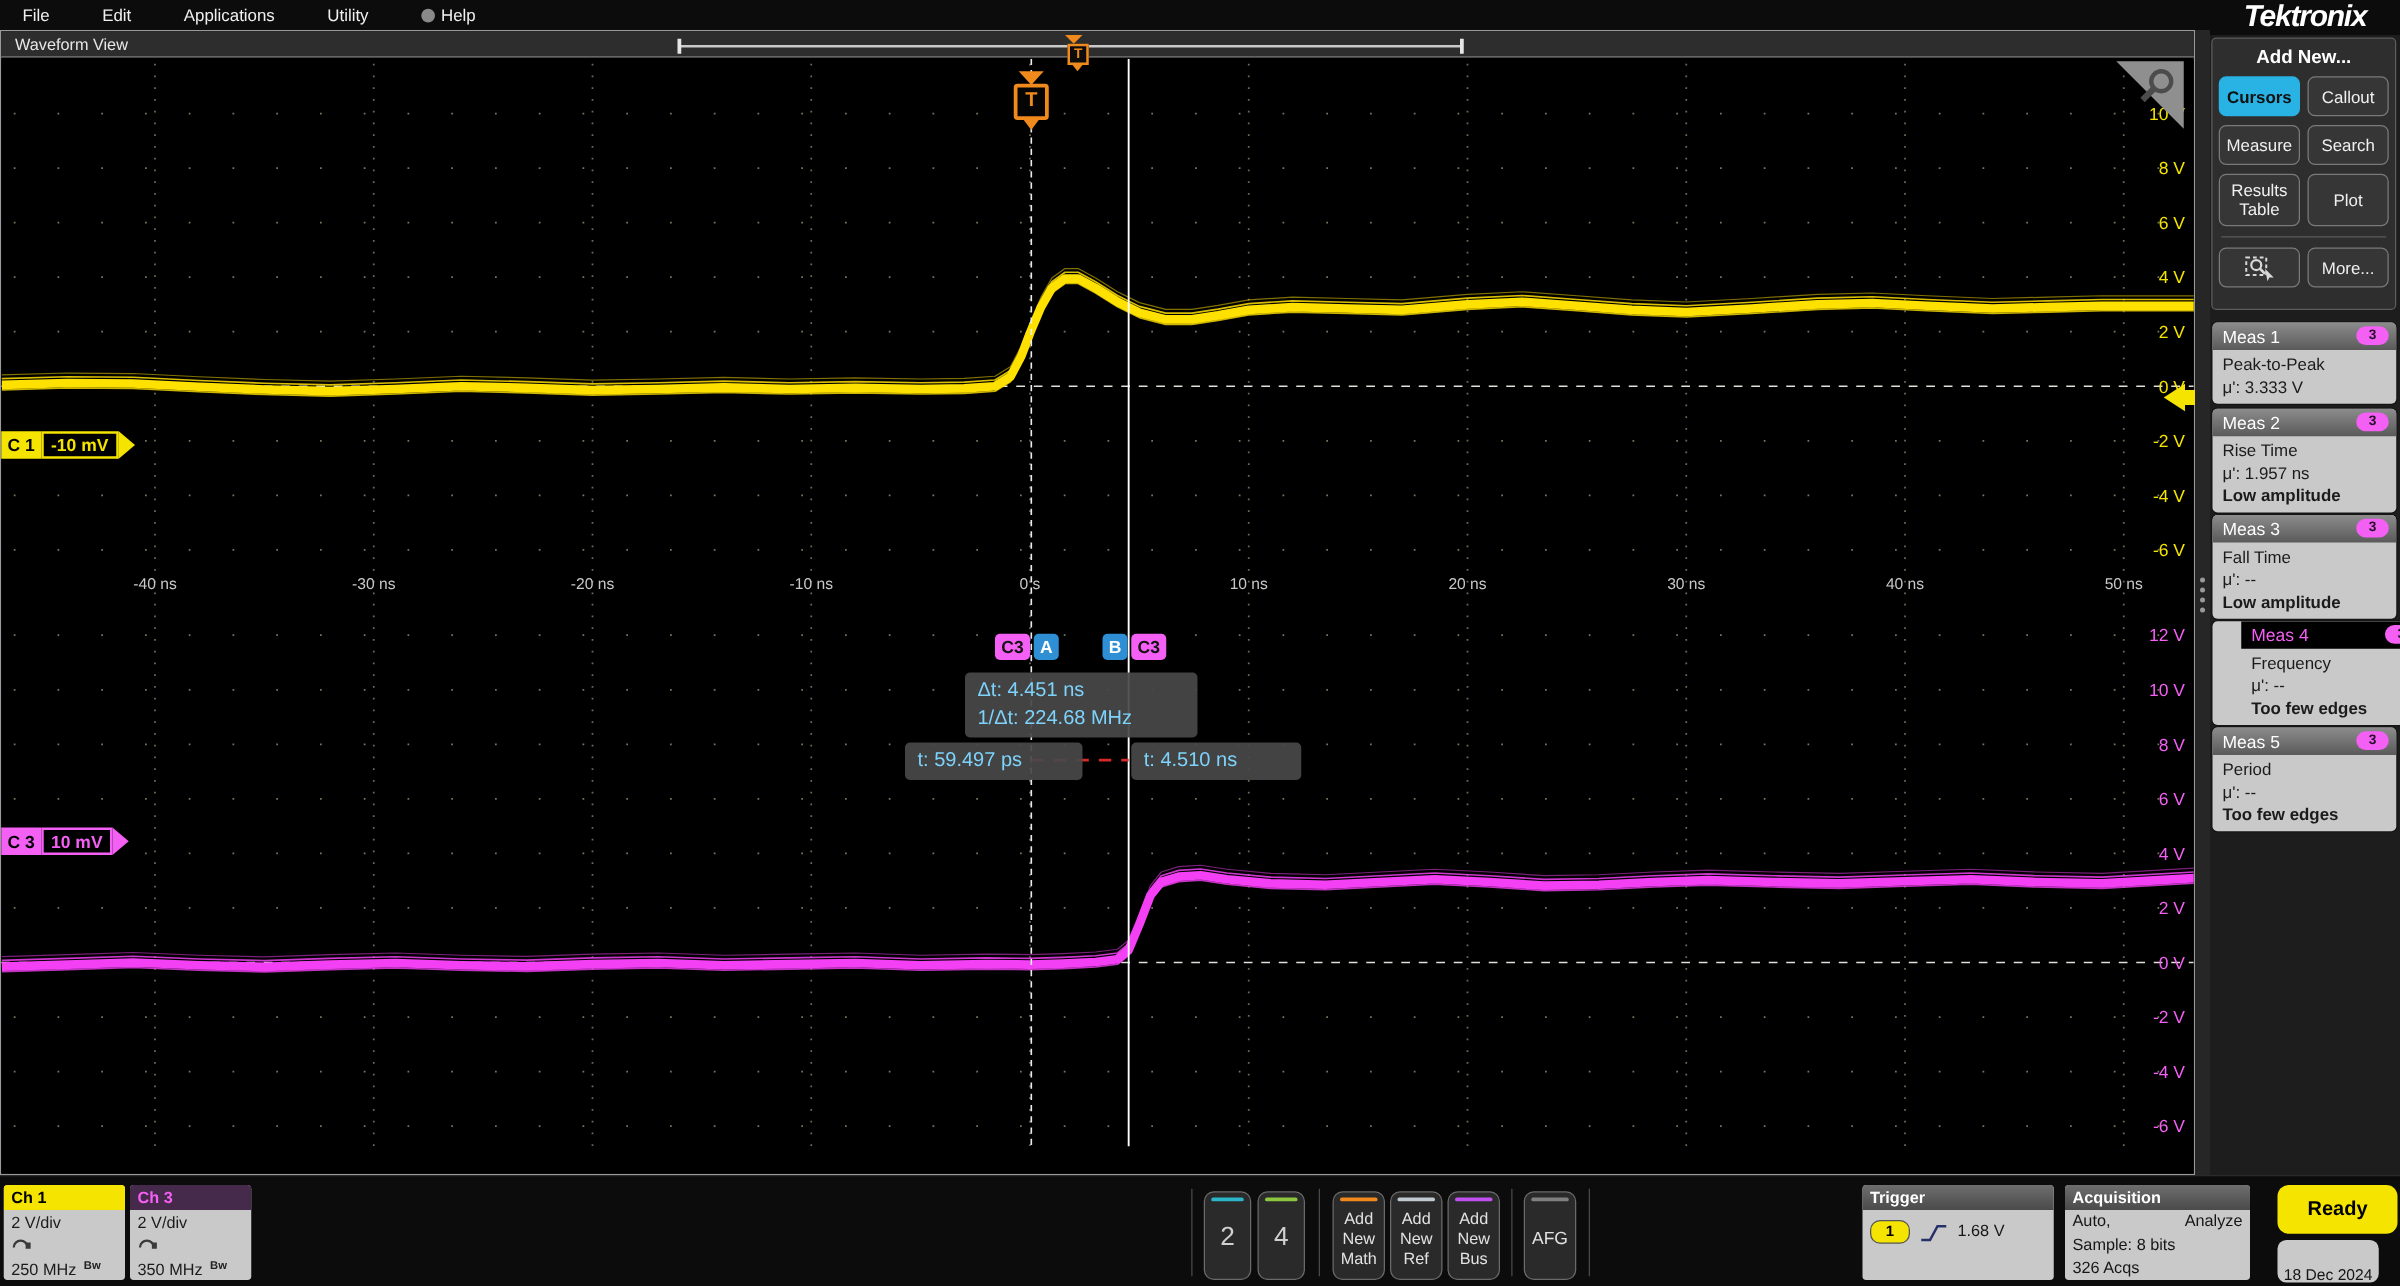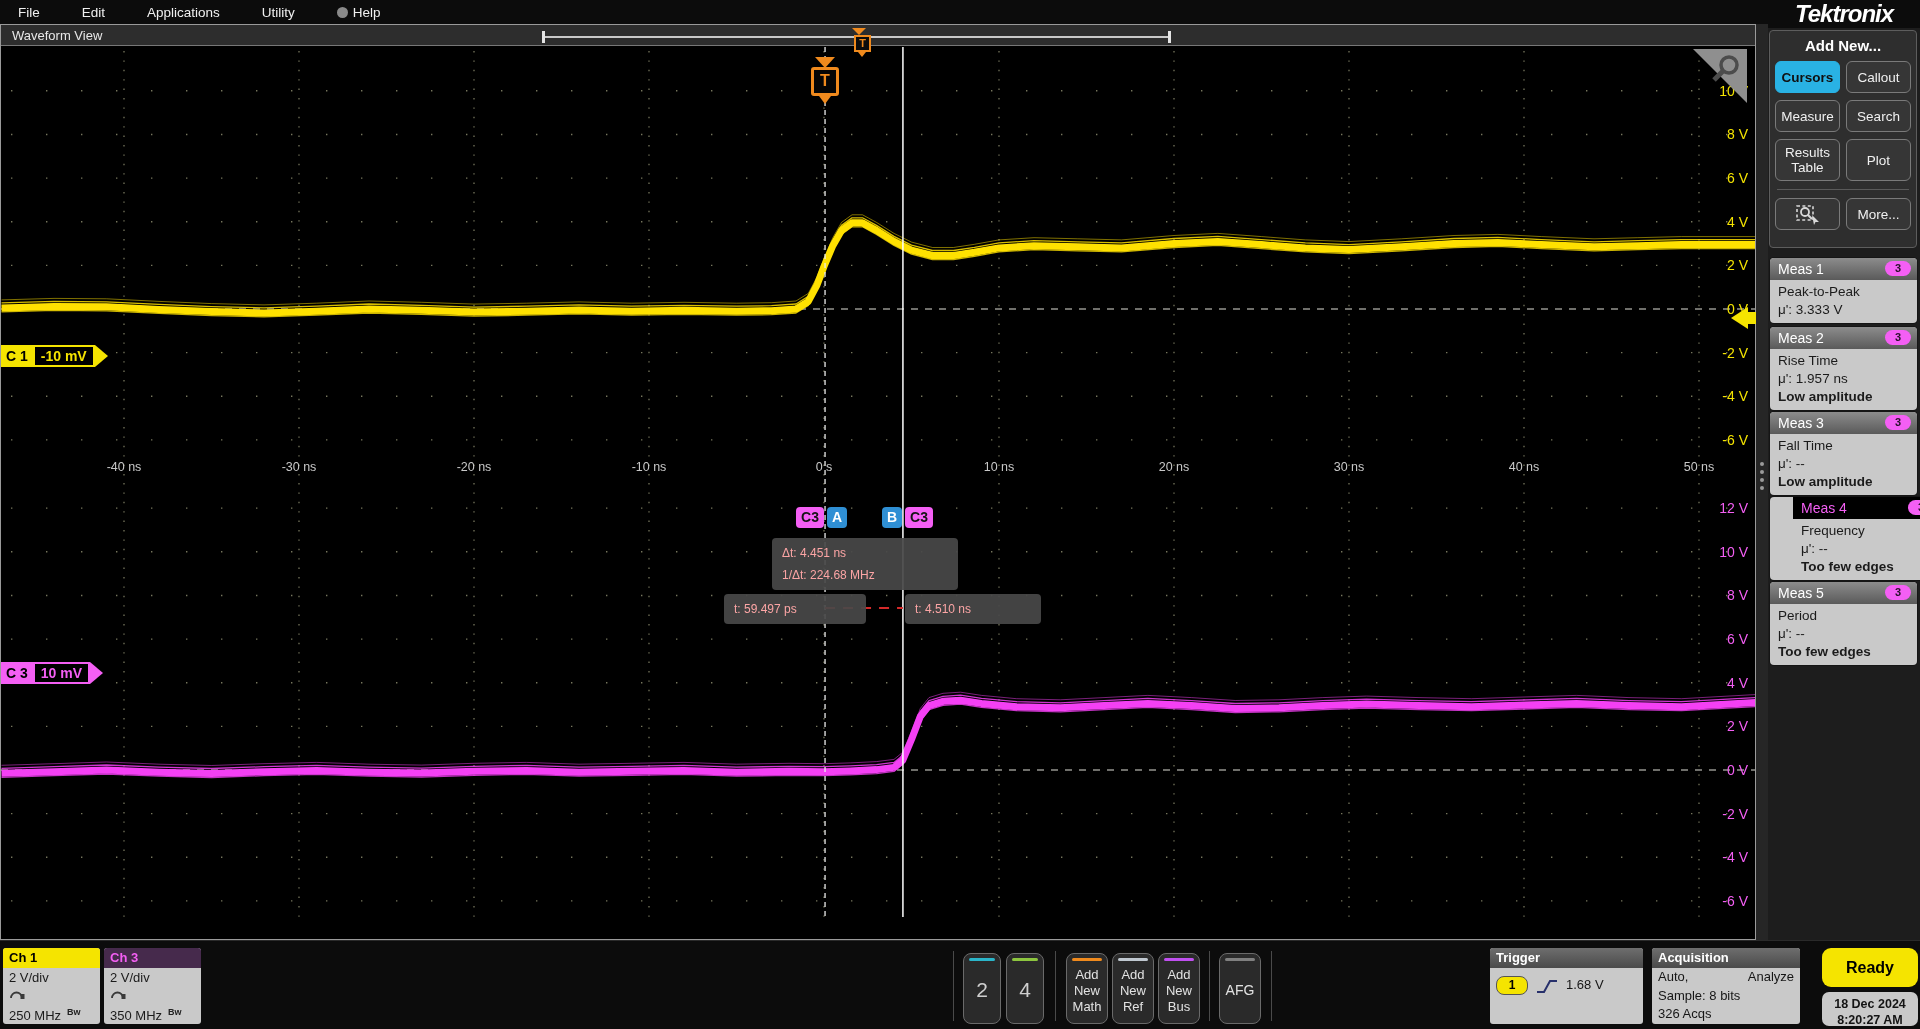--- a/index.html
+++ b/index.html
@@ -70,8 +70,8 @@
                 font-size:14px;font-weight:bold;text-align:center;line-height:21px;}
   .badge-c3{background:#f45ff4;color:#141414;width:28px;}
   .badge-ab{background:#2f8fd4;color:#fff;width:20px;}
-  .readout{position:absolute;background:rgba(72,72,72,0.93);border-radius:4px;color:#fca5a5;
-           font-size:12px;z-index:22;padding:4px 10px;line-height:22px;}
+  .readout{position:absolute;background:rgba(72,72,72,0.93);border-radius:4px;color:#7dd3fc;
+           font-size:16px;z-index:22;padding:4px 10px;line-height:22px;}
 
   
   #splitter{position:absolute;left:1756px;top:24px;width:12px;height:916px;background:#262626;}

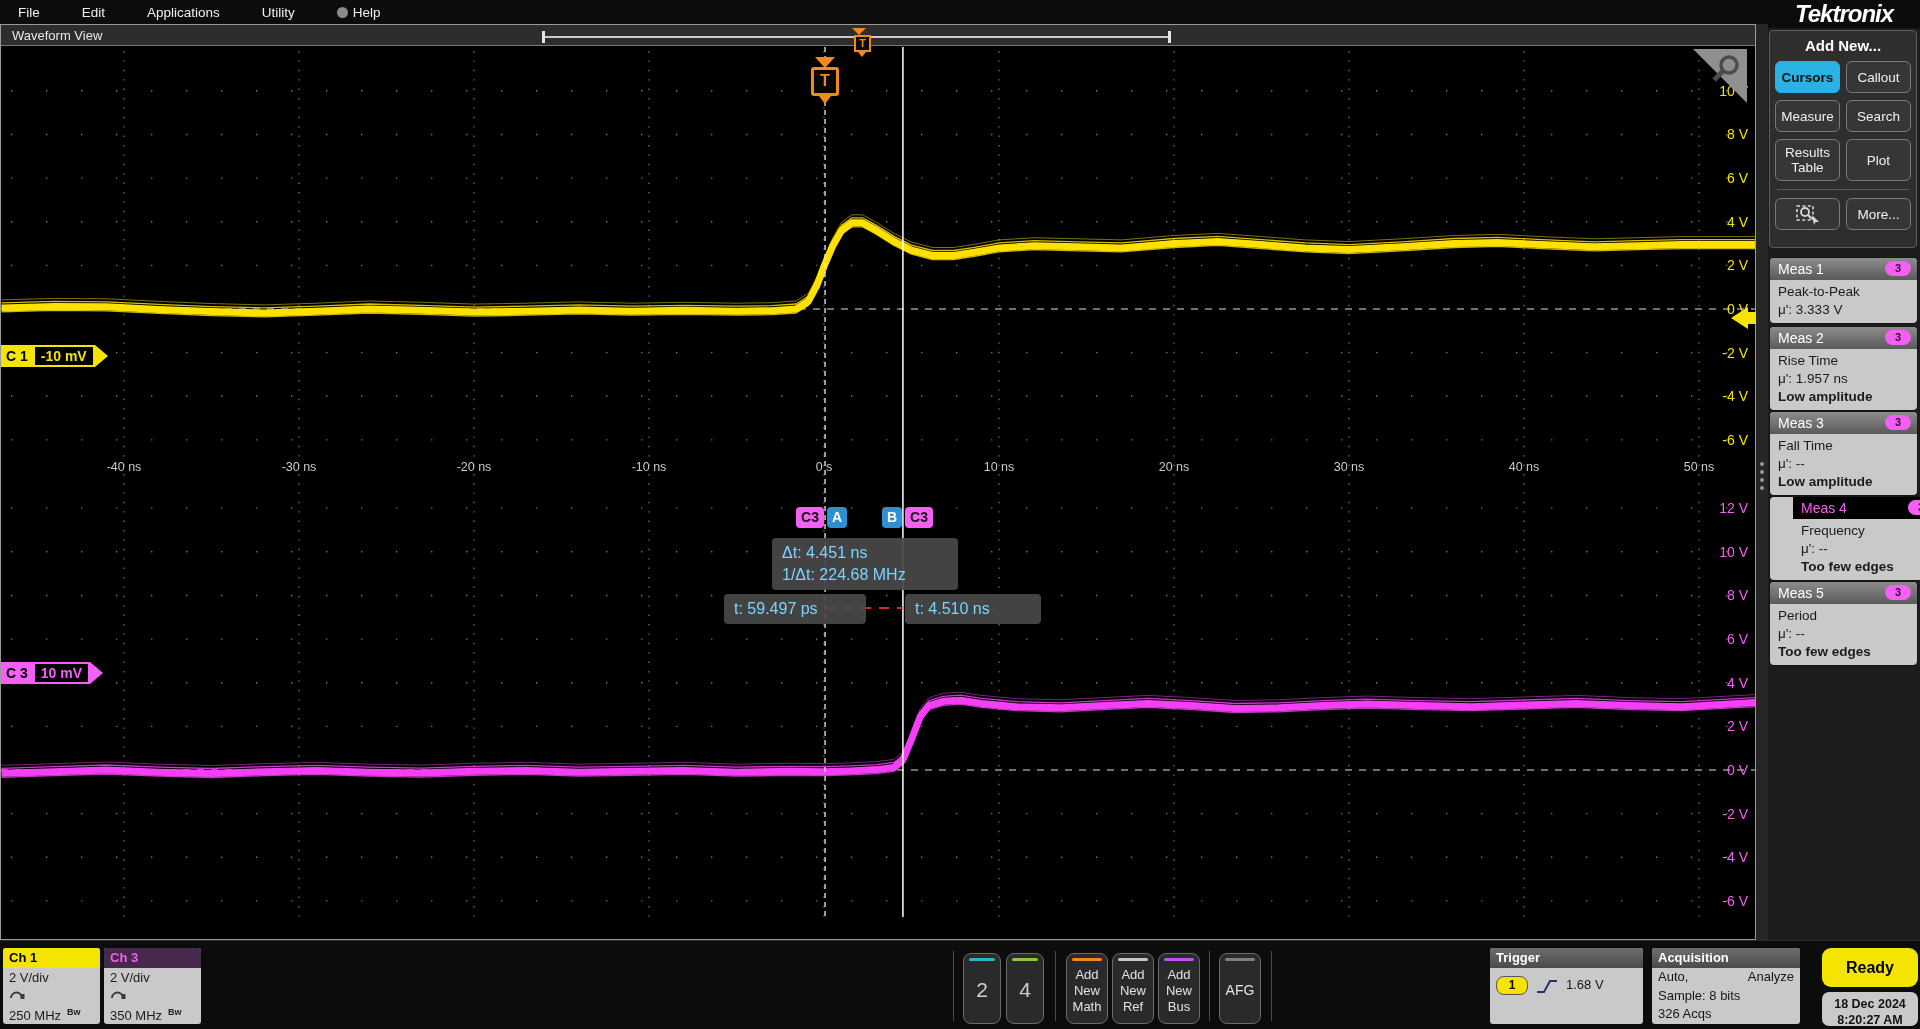--- a/index.html
+++ b/index.html
@@ -141,8 +141,8 @@
 
   #ready-btn{position:absolute;left:1822px;top:7px;width:96px;height:39px;background:#f5e400;
              border-radius:9px;color:#000;font-weight:bold;font-size:16px;text-align:center;line-height:39px;cursor:pointer;}
-  #datetime{position:absolute;left:1822px;top:51px;width:96px;height:34px;background:#c9c9c9;
-            border-radius:7px;color:#141414;font-size:12.5px;text-align:center;line-height:16px;padding-top:4px;box-sizing:border-box;font-weight:bold;}
+  #datetime{position:absolute;left:1822px;top:51px;width:81px;height:34px;background:#c9c9c9;
+            border-radius:7px;color:#141414;font-size:12.5px;text-align:center;line-height:16px;padding-top:20px;box-sizing:border-box;}
 
   .ticon{display:inline-block;width:11px;height:12px;background:#f08a1d;color:#fff;font-size:9px;font-weight:bold;
          text-align:center;line-height:11px;margin-right:3px;

